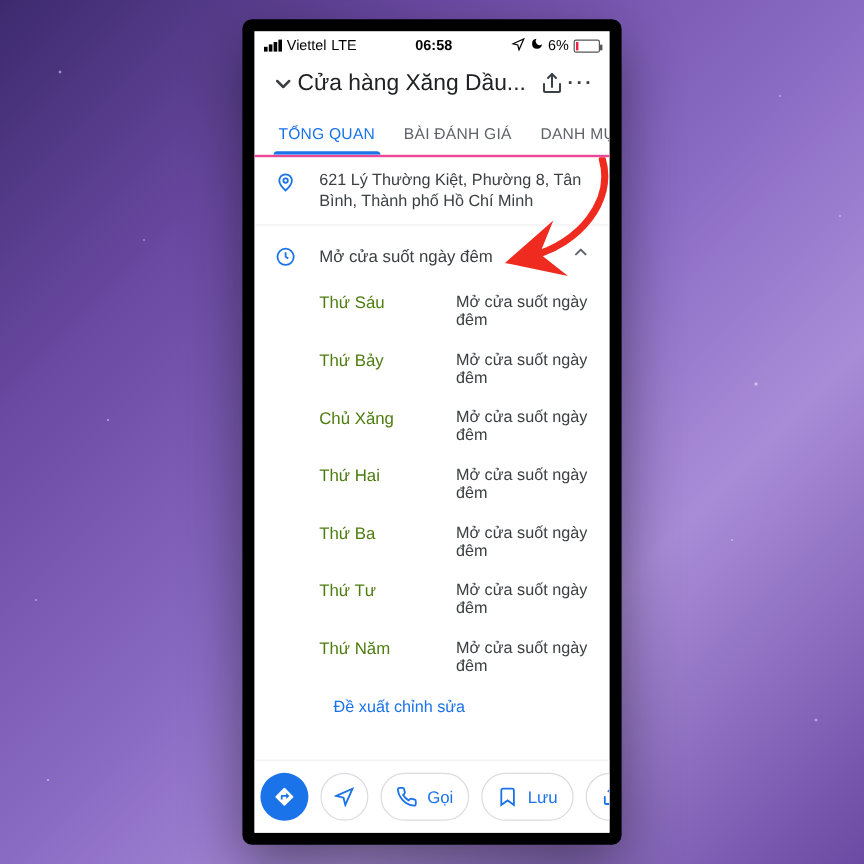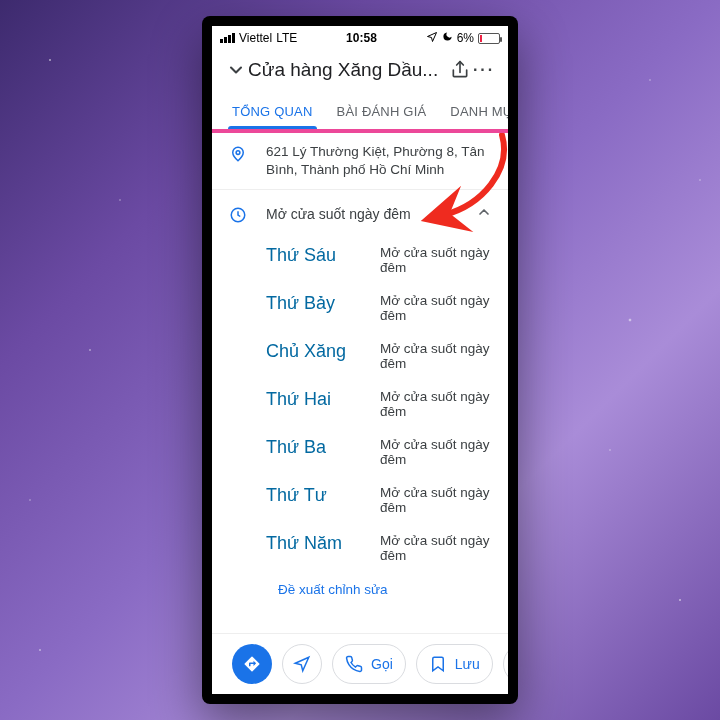--- a/index.html
+++ b/index.html
@@ -106,7 +106,7 @@
         <span>Viettel</span>
         <span>LTE</span>
       </div>
-      <div style="font-weight:600">10:58</div>
+      <div style="font-weight:600">06:58</div>
       <div class="status-right">
         <span>
           <svg viewBox="0 0 24 24" width="12" height="12" fill="none" stroke="#000" stroke-width="2">

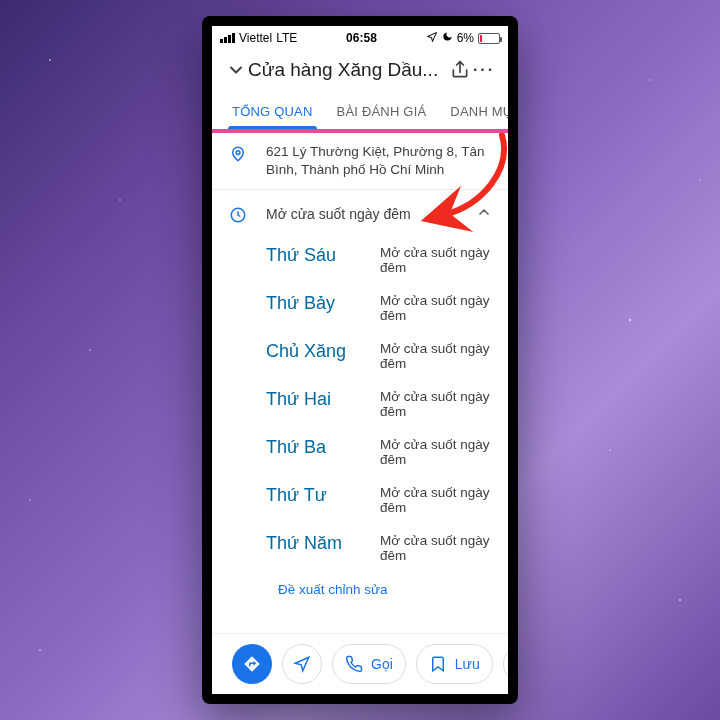--- a/index.html
+++ b/index.html
@@ -64,7 +64,7 @@
   .header .chev-down svg{width:20px;height:20px;}
   .title { flex:1; font-size:19px; font-weight:500; color:#202124; white-space:nowrap; overflow:hidden; text-overflow:ellipsis;}
   .icon-btn{display:flex;align-items:center;justify-content:center;width:24px;height:24px;color:#3c4043}
-  .tabs{display:flex;border-bottom:4px solid #ec4899;padding:0 8px;gap:0;overflow:hidden}
+  .tabs{display:flex;border-bottom:2px solid #ec4899;padding:0 8px;gap:0;overflow:hidden}
   .tab{font-size:13px;font-weight:500;color:#5f6368;padding:10px 12px 10px;letter-spacing:.2px;white-space:nowrap;}
   .tab.active{color:#1a73e8;position:relative}
   .tab.active::after{content:"";position:absolute;left:8px;right:8px;bottom:0;height:3px;background:#1a73e8;border-radius:3px 3px 0 0}

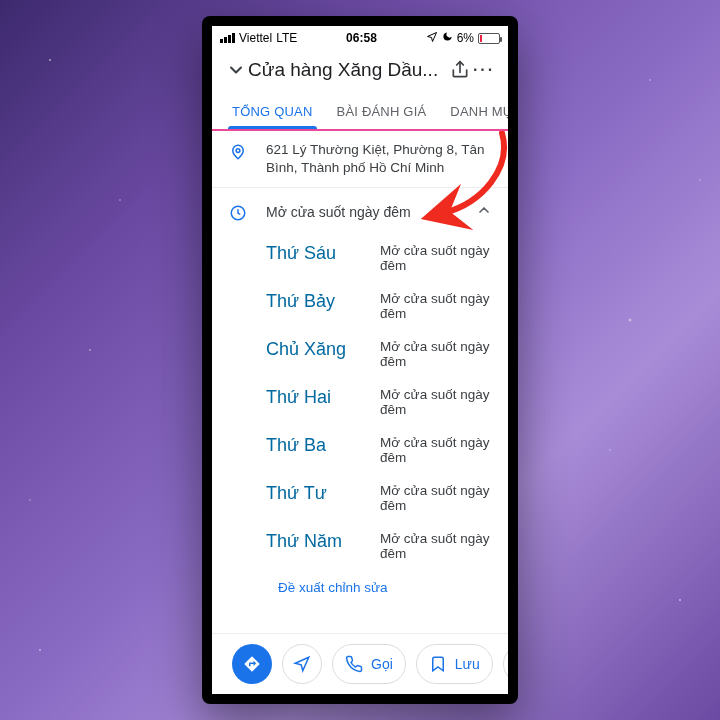--- a/index.html
+++ b/index.html
@@ -78,7 +78,7 @@
   .hours-header .caret{color:#5f6368}
   .hours-list{padding-left:54px;padding-right:16px}
   .hour-item{display:flex;justify-content:space-between;gap:24px;padding:9px 0;}
-  .hour-item .day{font-size:18px;color:#0369a1;flex:none;width:90px}
+  .hour-item .day{font-size:14px;color:#4d7c0f;flex:none;width:90px}
   .hour-item .val{font-size:13.5px;color:#3c4043;text-align:left;flex:1}
   .suggest{color:#1a73e8;font-size:13.5px;padding:10px 16px 10px 66px}
   .action-bar{position:absolute;left:0;right:0;bottom:0;background:#fff;border-top:1px solid #eee;display:flex;gap:10px;padding:10px 20px;overflow:hidden}

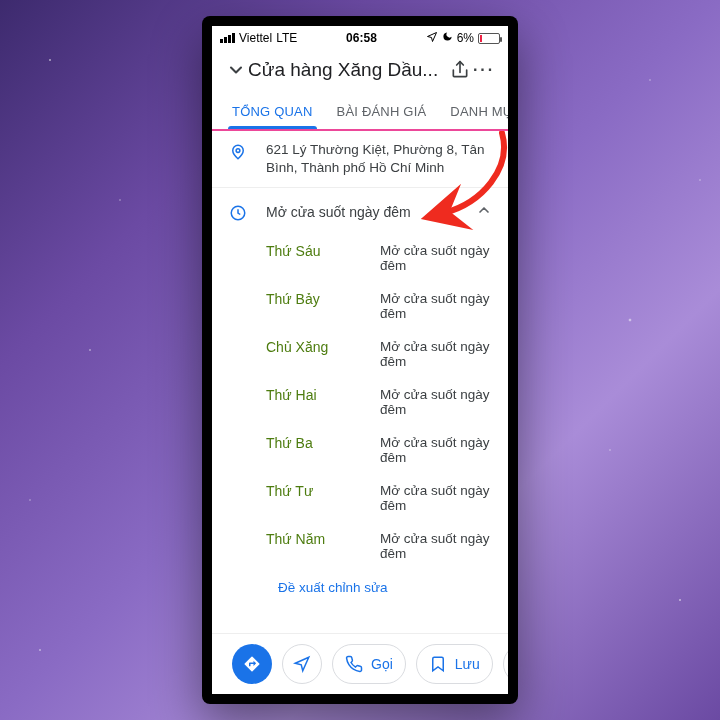--- a/index.html
+++ b/index.html
@@ -81,7 +81,7 @@
   .hour-item .day{font-size:14px;color:#4d7c0f;flex:none;width:90px}
   .hour-item .val{font-size:13.5px;color:#3c4043;text-align:left;flex:1}
   .suggest{color:#1a73e8;font-size:13.5px;padding:10px 16px 10px 66px}
-  .action-bar{position:absolute;left:0;right:0;bottom:0;background:#fff;border-top:1px solid #eee;display:flex;gap:10px;padding:10px 20px;overflow:hidden}
+  .action-bar{position:absolute;left:0;right:0;bottom:0;background:#fff;border-top:1px solid #eee;display:flex;gap:10px;padding:10px 5px;overflow:hidden}
   .fab{width:40px;height:40px;border-radius:50%;background:#1a73e8;color:#fff;display:flex;align-items:center;justify-content:center;flex:none}
   .pill{height:40px;border:1px solid #dadce0;border-radius:20px;display:flex;align-items:center;gap:8px;padding:0 12px;color:#1a73e8;font-size:14px;flex:none;background:#fff}
   .pill.icon-only{width:40px;padding:0;justify-content:center}

